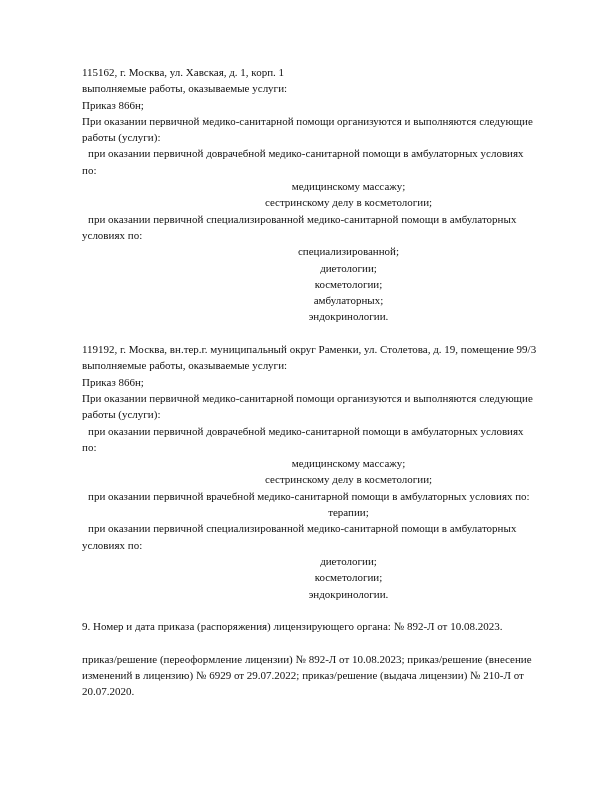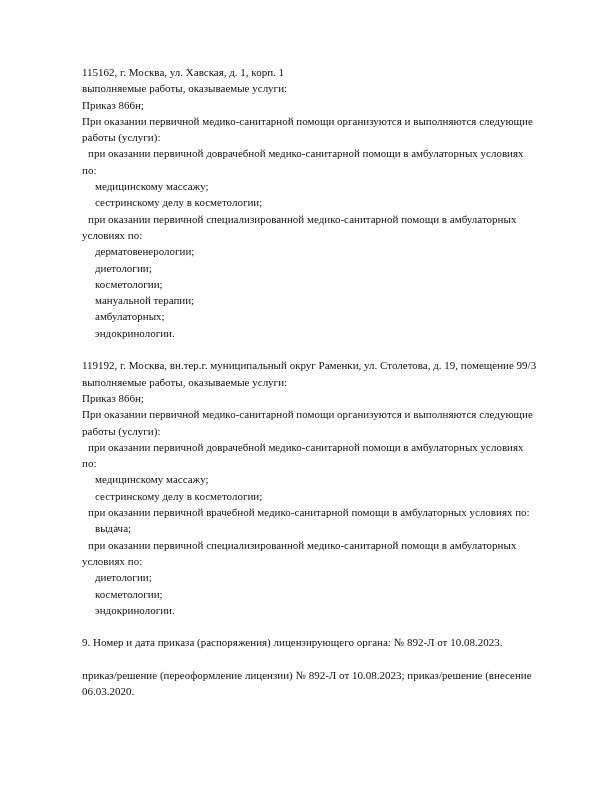--- a/index.html
+++ b/index.html
@@ -34,7 +34,7 @@
       height: 16.3px;
     }
     .ind1 { padding-left: 6px; }
-    .ind2 { padding-left: 13px; }
+    .ind2 { padding-left: 13px; text-align: center; }
     .section { display: block; }
   </style>
 </head>

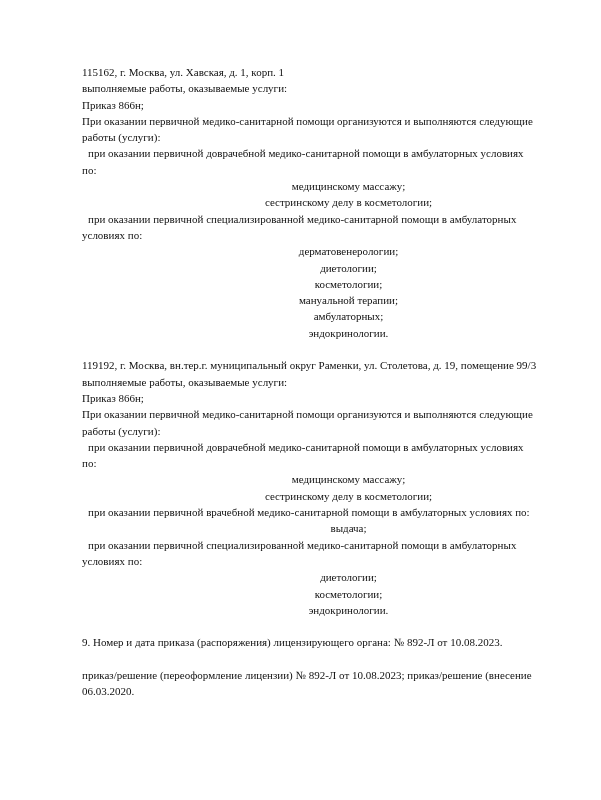--- a/index.html
+++ b/index.html
@@ -56,7 +56,7 @@
 
     <span class="line ind1">при оказании первичной специализированной медико-санитарной помощи в амбулаторных</span>
     <span class="line">условиях по:</span>
-    <span class="line ind2">дерматовенерологии;</span>
+    <span class="line ind2">специализированной;</span>
     <span class="line ind2">диетологии;</span>
     <span class="line ind2">косметологии;</span>
     <span class="line ind2">мануальной терапии;</span>

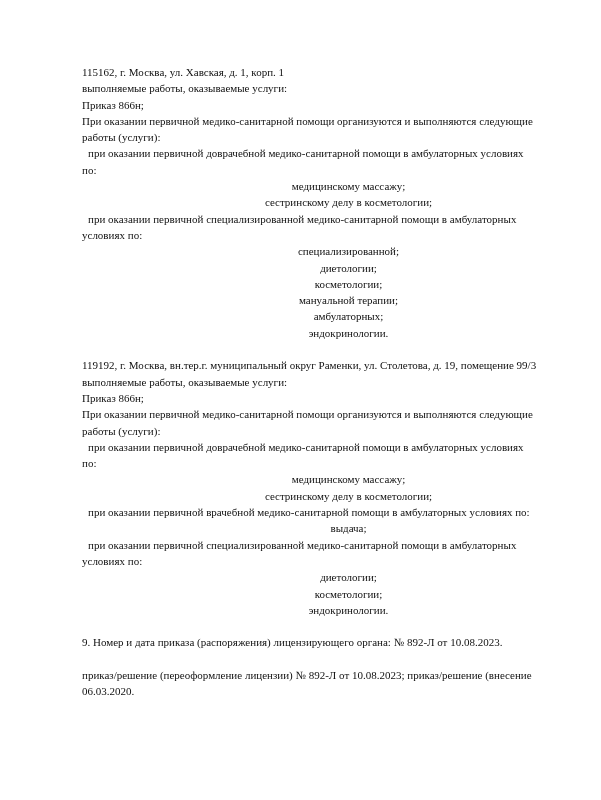--- a/index.html
+++ b/index.html
@@ -59,7 +59,6 @@
     <span class="line ind2">специализированной;</span>
     <span class="line ind2">диетологии;</span>
     <span class="line ind2">косметологии;</span>
-    <span class="line ind2">мануальной терапии;</span>
     <span class="line ind2">амбулаторных;</span>
     <span class="line ind2">эндокринологии.</span>
   </div>

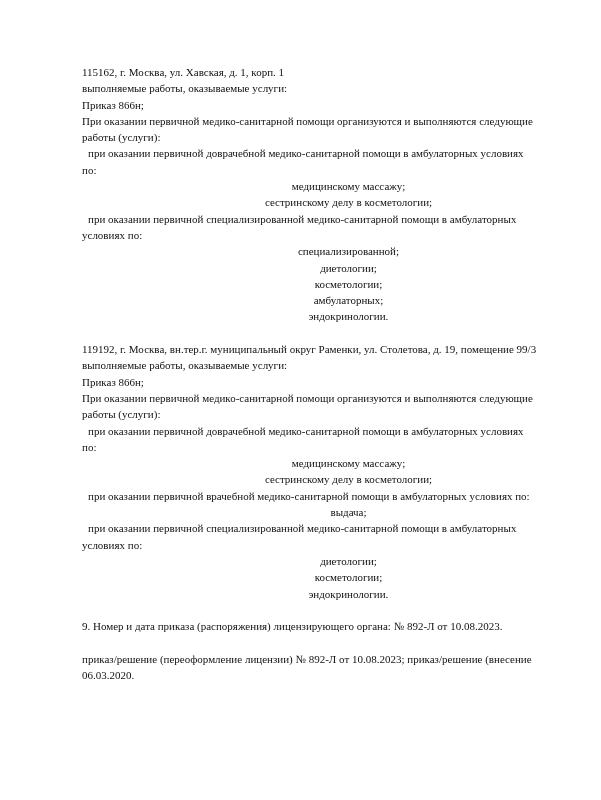--- a/index.html
+++ b/index.html
@@ -78,7 +78,7 @@
     <span class="line ind2">сестринскому делу в косметологии;</span>
 
     <span class="line ind1">при оказании первичной врачебной медико-санитарной помощи в амбулаторных условиях по:</span>
-    <span class="line ind2">выдача;</span>
+    <span class="line ind2">терапии;</span>
 
     <span class="line ind1">при оказании первичной специализированной медико-санитарной помощи в амбулаторных</span>
     <span class="line">условиях по:</span>

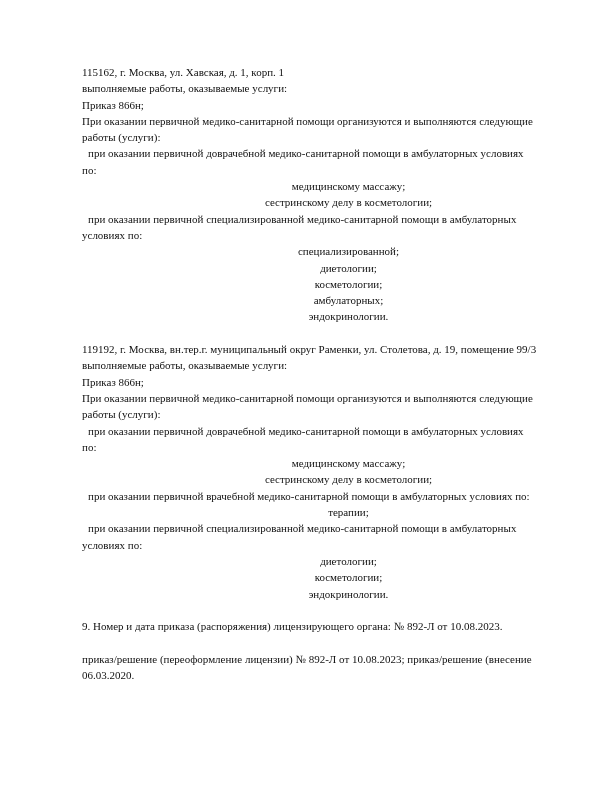--- a/index.html
+++ b/index.html
@@ -97,6 +97,7 @@
 
   <div class="section">
     <span class="line">приказ/решение (переоформление лицензии) № 892-Л от 10.08.2023; приказ/решение (внесение</span>
+    <span class="line">изменений в лицензию) № 6929 от 29.07.2022; приказ/решение (выдача лицензии) № 210-Л от</span>
     <span class="line">06.03.2020.</span>
   </div>
 

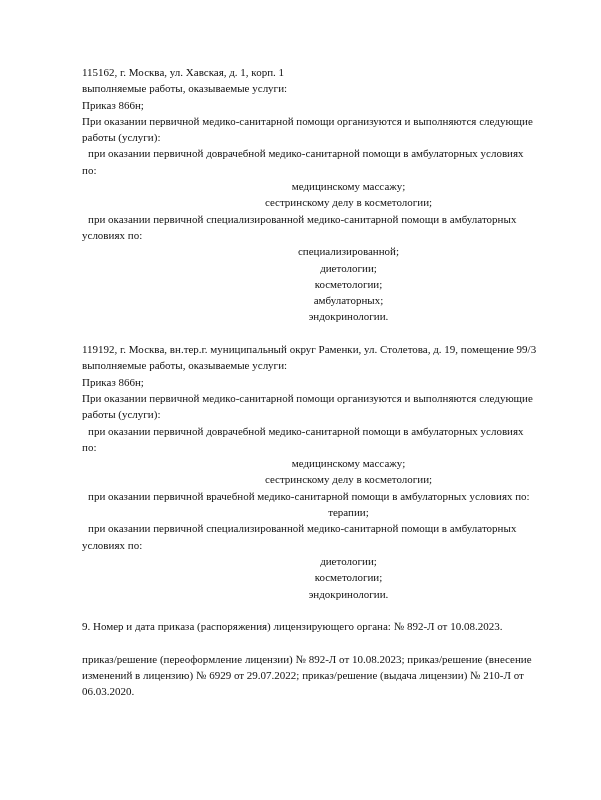--- a/index.html
+++ b/index.html
@@ -98,7 +98,7 @@
   <div class="section">
     <span class="line">приказ/решение (переоформление лицензии) № 892-Л от 10.08.2023; приказ/решение (внесение</span>
     <span class="line">изменений в лицензию) № 6929 от 29.07.2022; приказ/решение (выдача лицензии) № 210-Л от</span>
-    <span class="line">06.03.2020.</span>
+    <span class="line">20.07.2020.</span>
   </div>
 
 </div>

